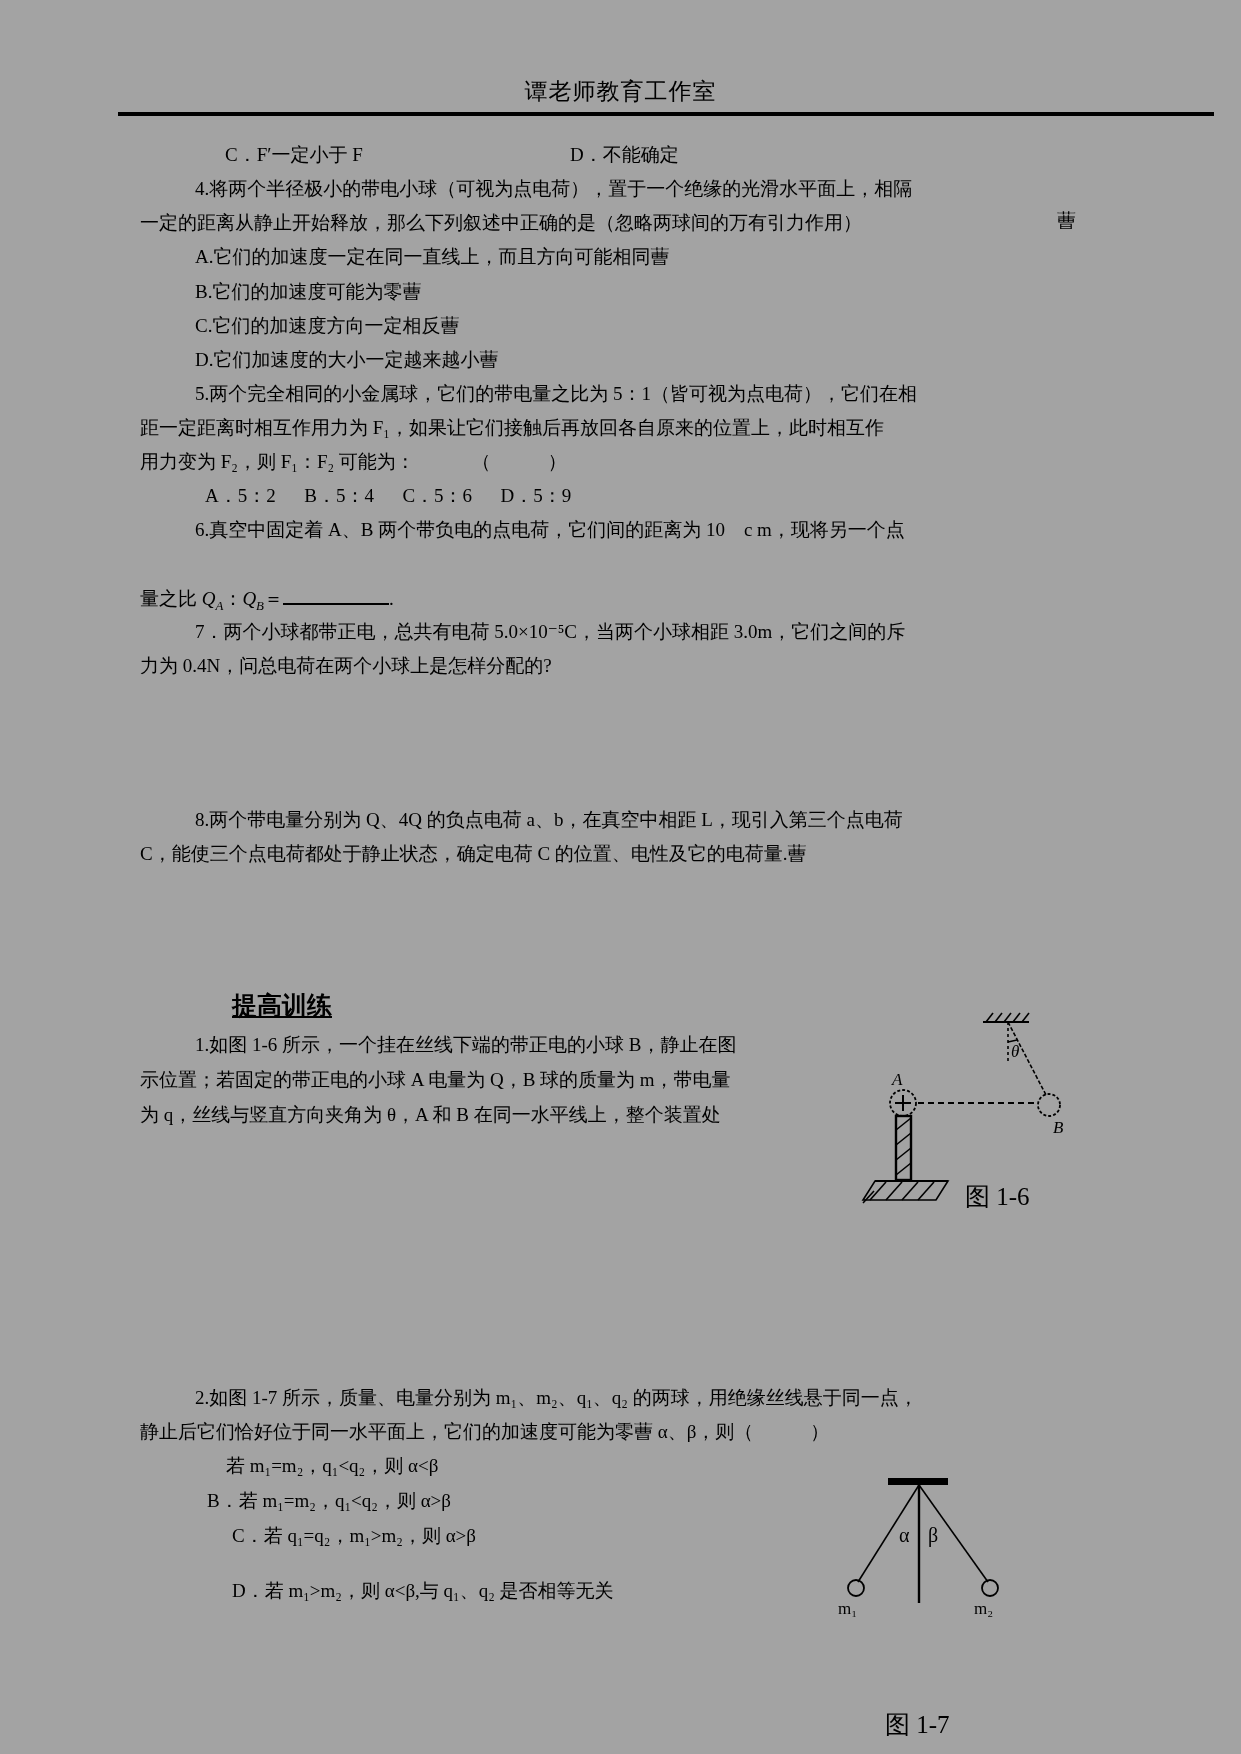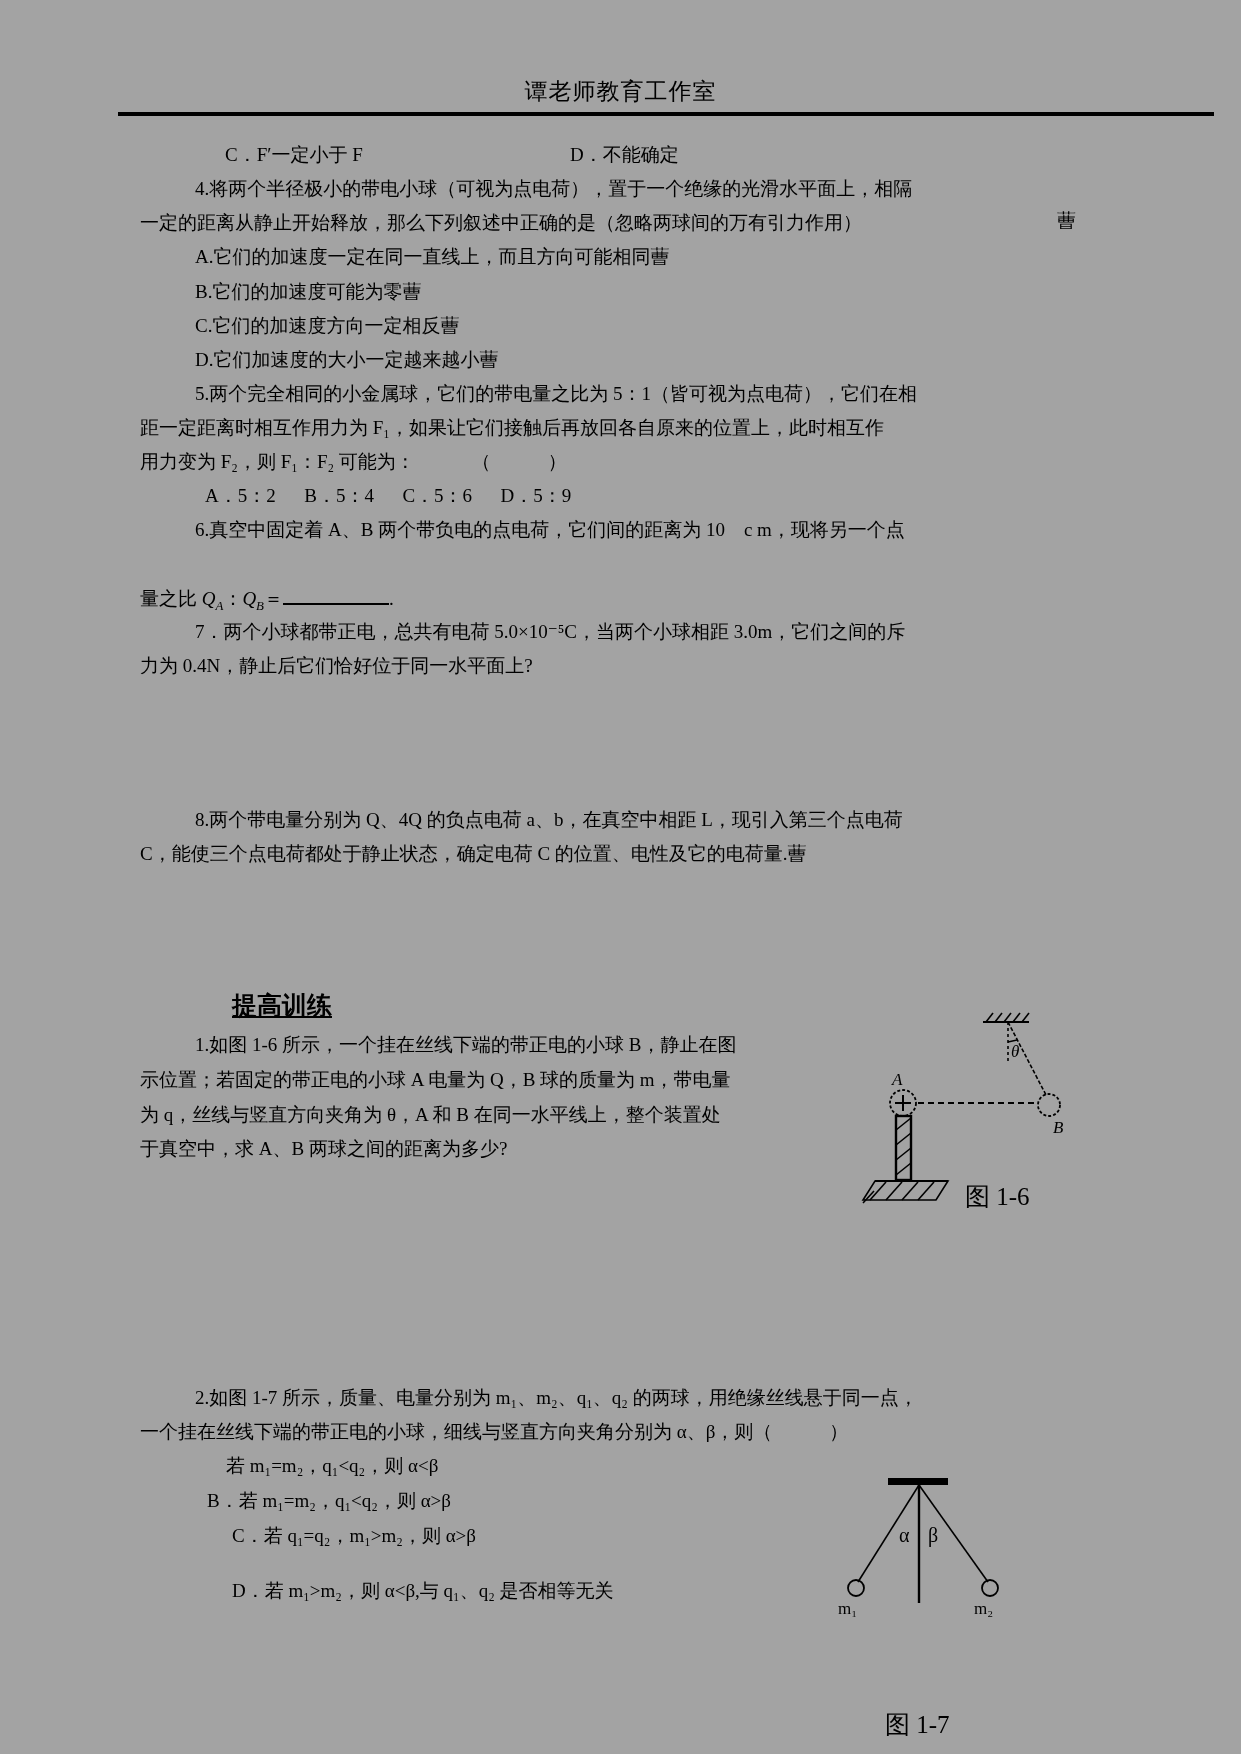--- a/index.html
+++ b/index.html
@@ -81,7 +81,7 @@
   <div class="line" style="top:583px;left:140px;"><span>量之比 </span><span class="var">Q</span><sub>A</sub><span>：</span><span class="var">Q</span><sub>B</sub><span>＝</span><span class="blank"></span><span>.</span></div>
 
   <div class="line" style="top:617px;left:195px;">7．两个小球都带正电，总共有电荷 5.0×10⁻⁵C，当两个小球相距 3.0m，它们之间的斥</div>
-  <div class="line" style="top:651px;left:140px;">力为 0.4N，静止后它们恰好位于同一水平面上?</div>
+  <div class="line" style="top:651px;left:140px;">力为 0.4N，问总电荷在两个小球上是怎样分配的?</div>
 
   <div class="line" style="top:805px;left:195px;">8.两个带电量分别为 Q、4Q 的负点电荷 a、b，在真空中相距 L，现引入第三个点电荷</div>
   <div class="line" style="top:839px;left:140px;">C，能使三个点电荷都处于静止状态，确定电荷 C 的位置、电性及它的电荷量.蓸</div>

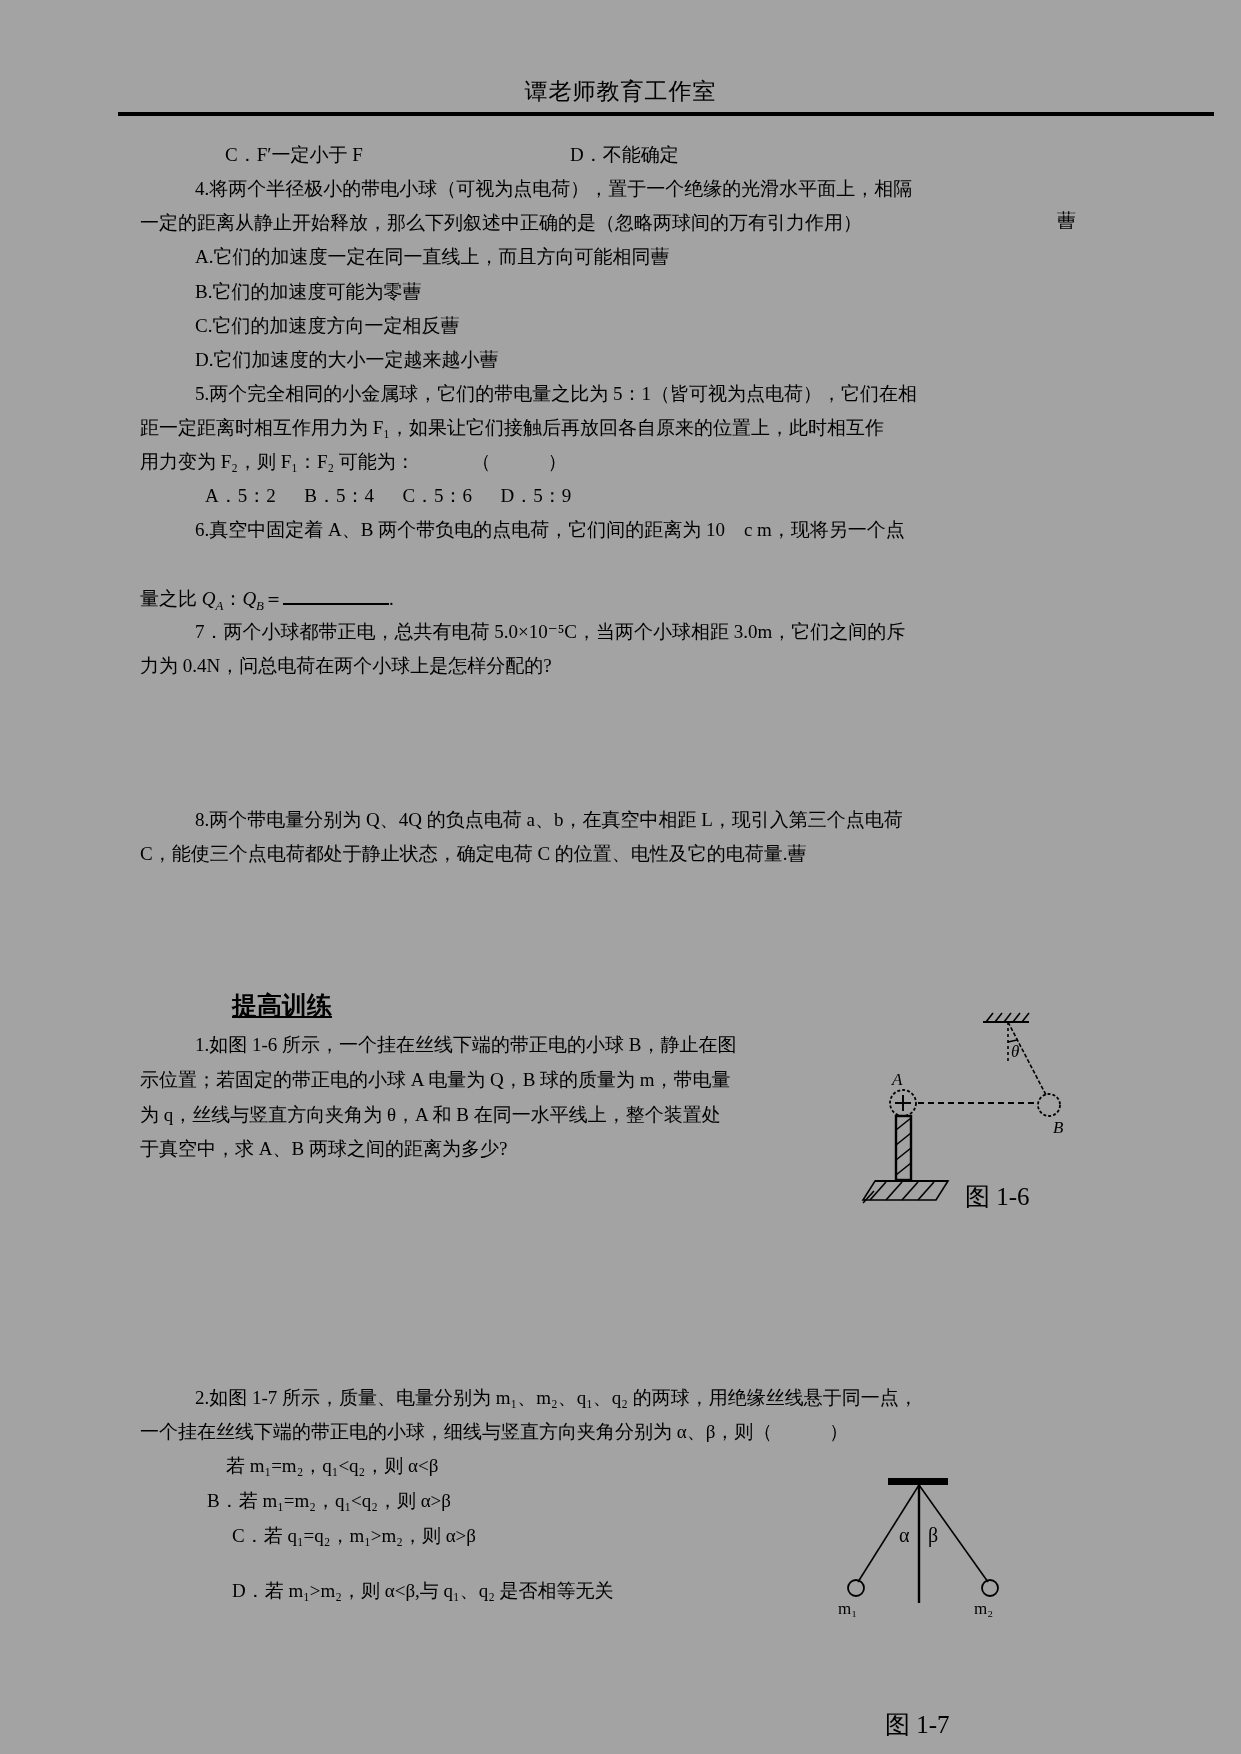--- a/index.html
+++ b/index.html
@@ -91,7 +91,6 @@
   <div class="line" style="top:1030px;left:195px;">1.如图 1-6 所示，一个挂在丝线下端的带正电的小球 B，静止在图</div>
   <div class="line" style="top:1065px;left:140px;">示位置；若固定的带正电的小球 A 电量为 Q，B 球的质量为 m，带电量</div>
   <div class="line" style="top:1100px;left:140px;">为 q，丝线与竖直方向夹角为 θ，A 和 B 在同一水平线上，整个装置处</div>
-  <div class="line" style="top:1134px;left:140px;">于真空中，求 A、B 两球之间的距离为多少?</div>
 
   <div class="figure" style="top:995px;left:850px;">
     <svg width="290" height="215" viewBox="0 0 290 215">

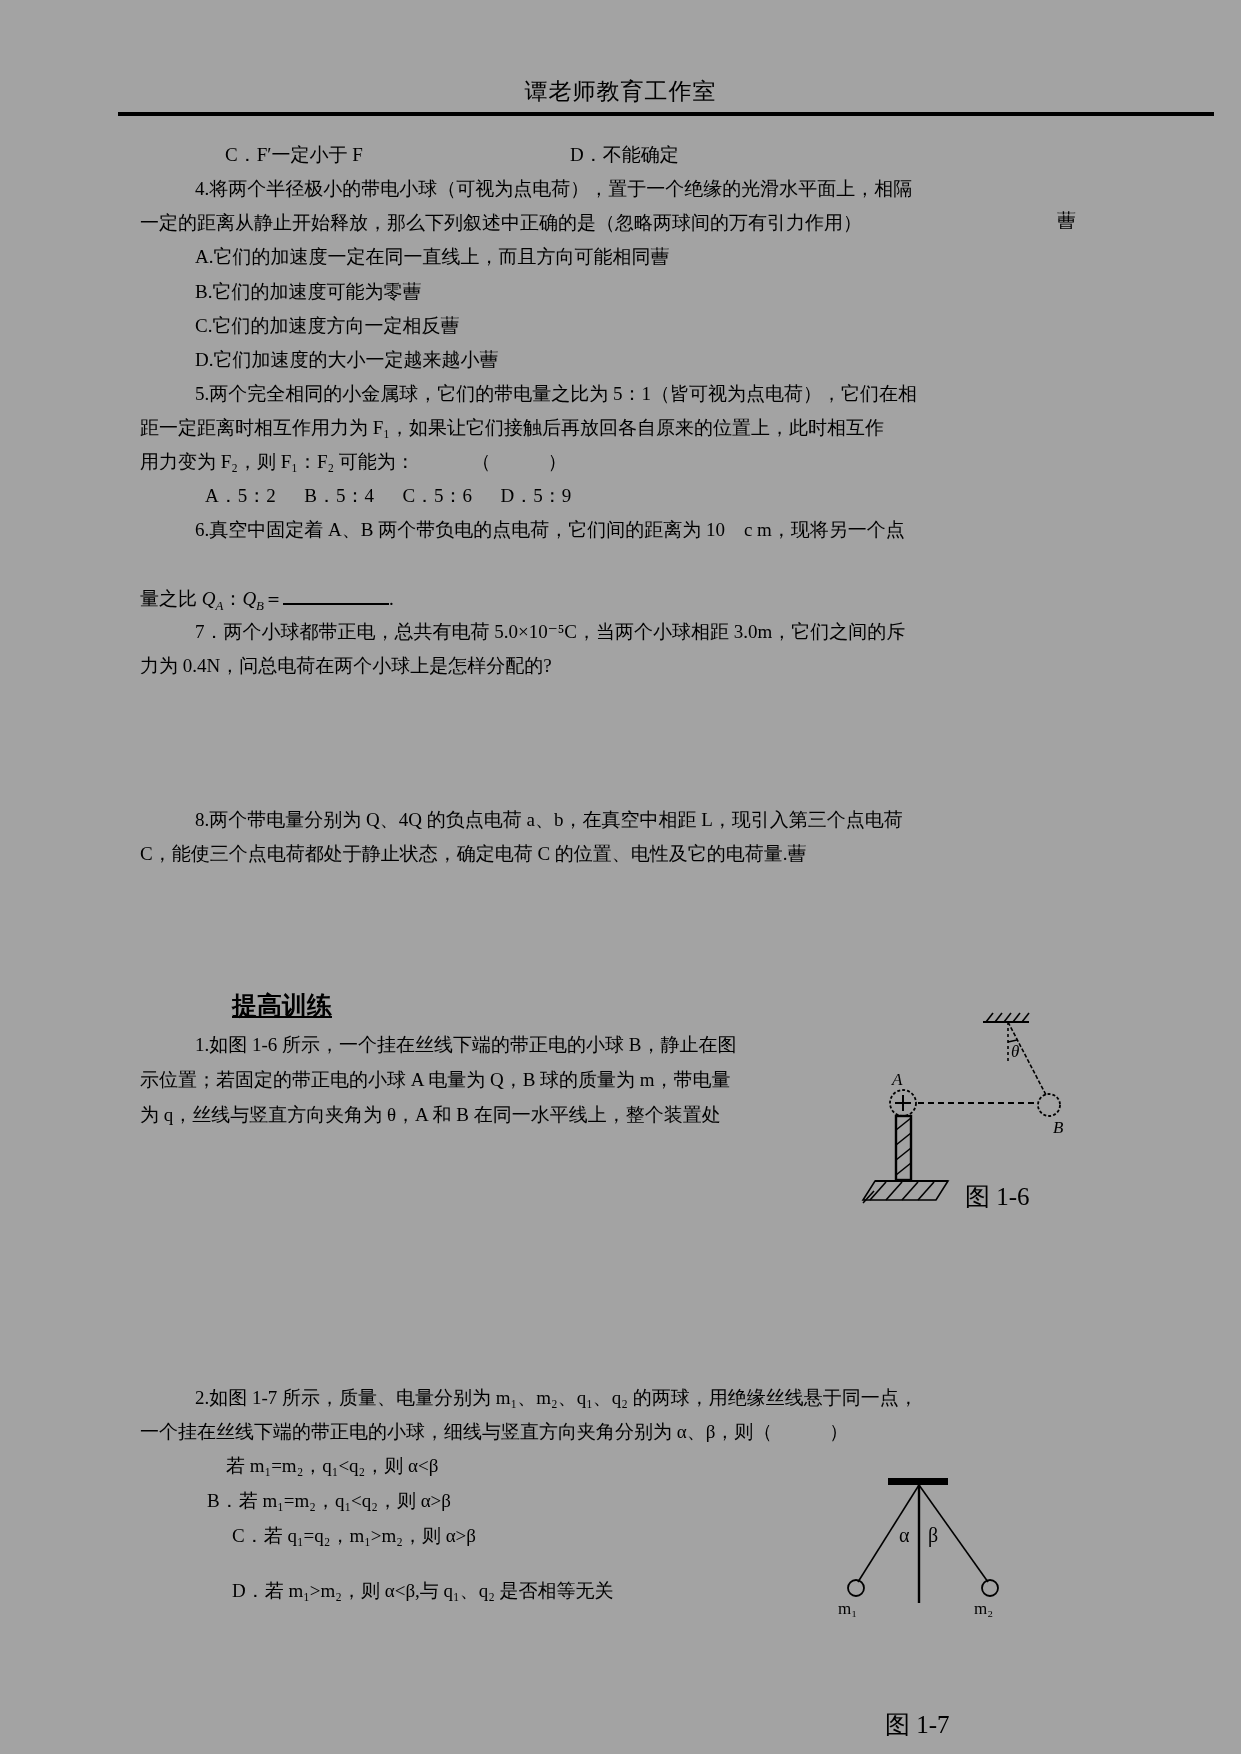--- a/index.html
+++ b/index.html
@@ -144,7 +144,7 @@
   <div class="fig-caption" style="top:1180px;left:965px;">图 1-6</div>
 
   <div class="line" style="top:1383px;left:195px;">2.如图 1-7 所示，质量、电量分别为 m₁、m₂、q₁、q₂ 的两球，用绝缘丝线悬于同一点，</div>
-  <div class="line" style="top:1417px;left:140px;">一个挂在丝线下端的带正电的小球，细线与竖直方向夹角分别为 α、β，则（　　　）</div>
+  <div class="line" style="top:1417px;left:140px;">静止后它们恰好位于同一水平面上，它们的加速度可能为零蓸 α、β，则（　　　）</div>
   <div class="line" style="top:1451px;left:226px;">若 m₁=m₂，q₁&lt;q₂，则 α&lt;β</div>
   <div class="line" style="top:1486px;left:207px;">B．若 m₁=m₂，q₁&lt;q₂，则 α&gt;β</div>
   <div class="line" style="top:1521px;left:232px;">C．若 q₁=q₂，m₁&gt;m₂，则 α&gt;β</div>

